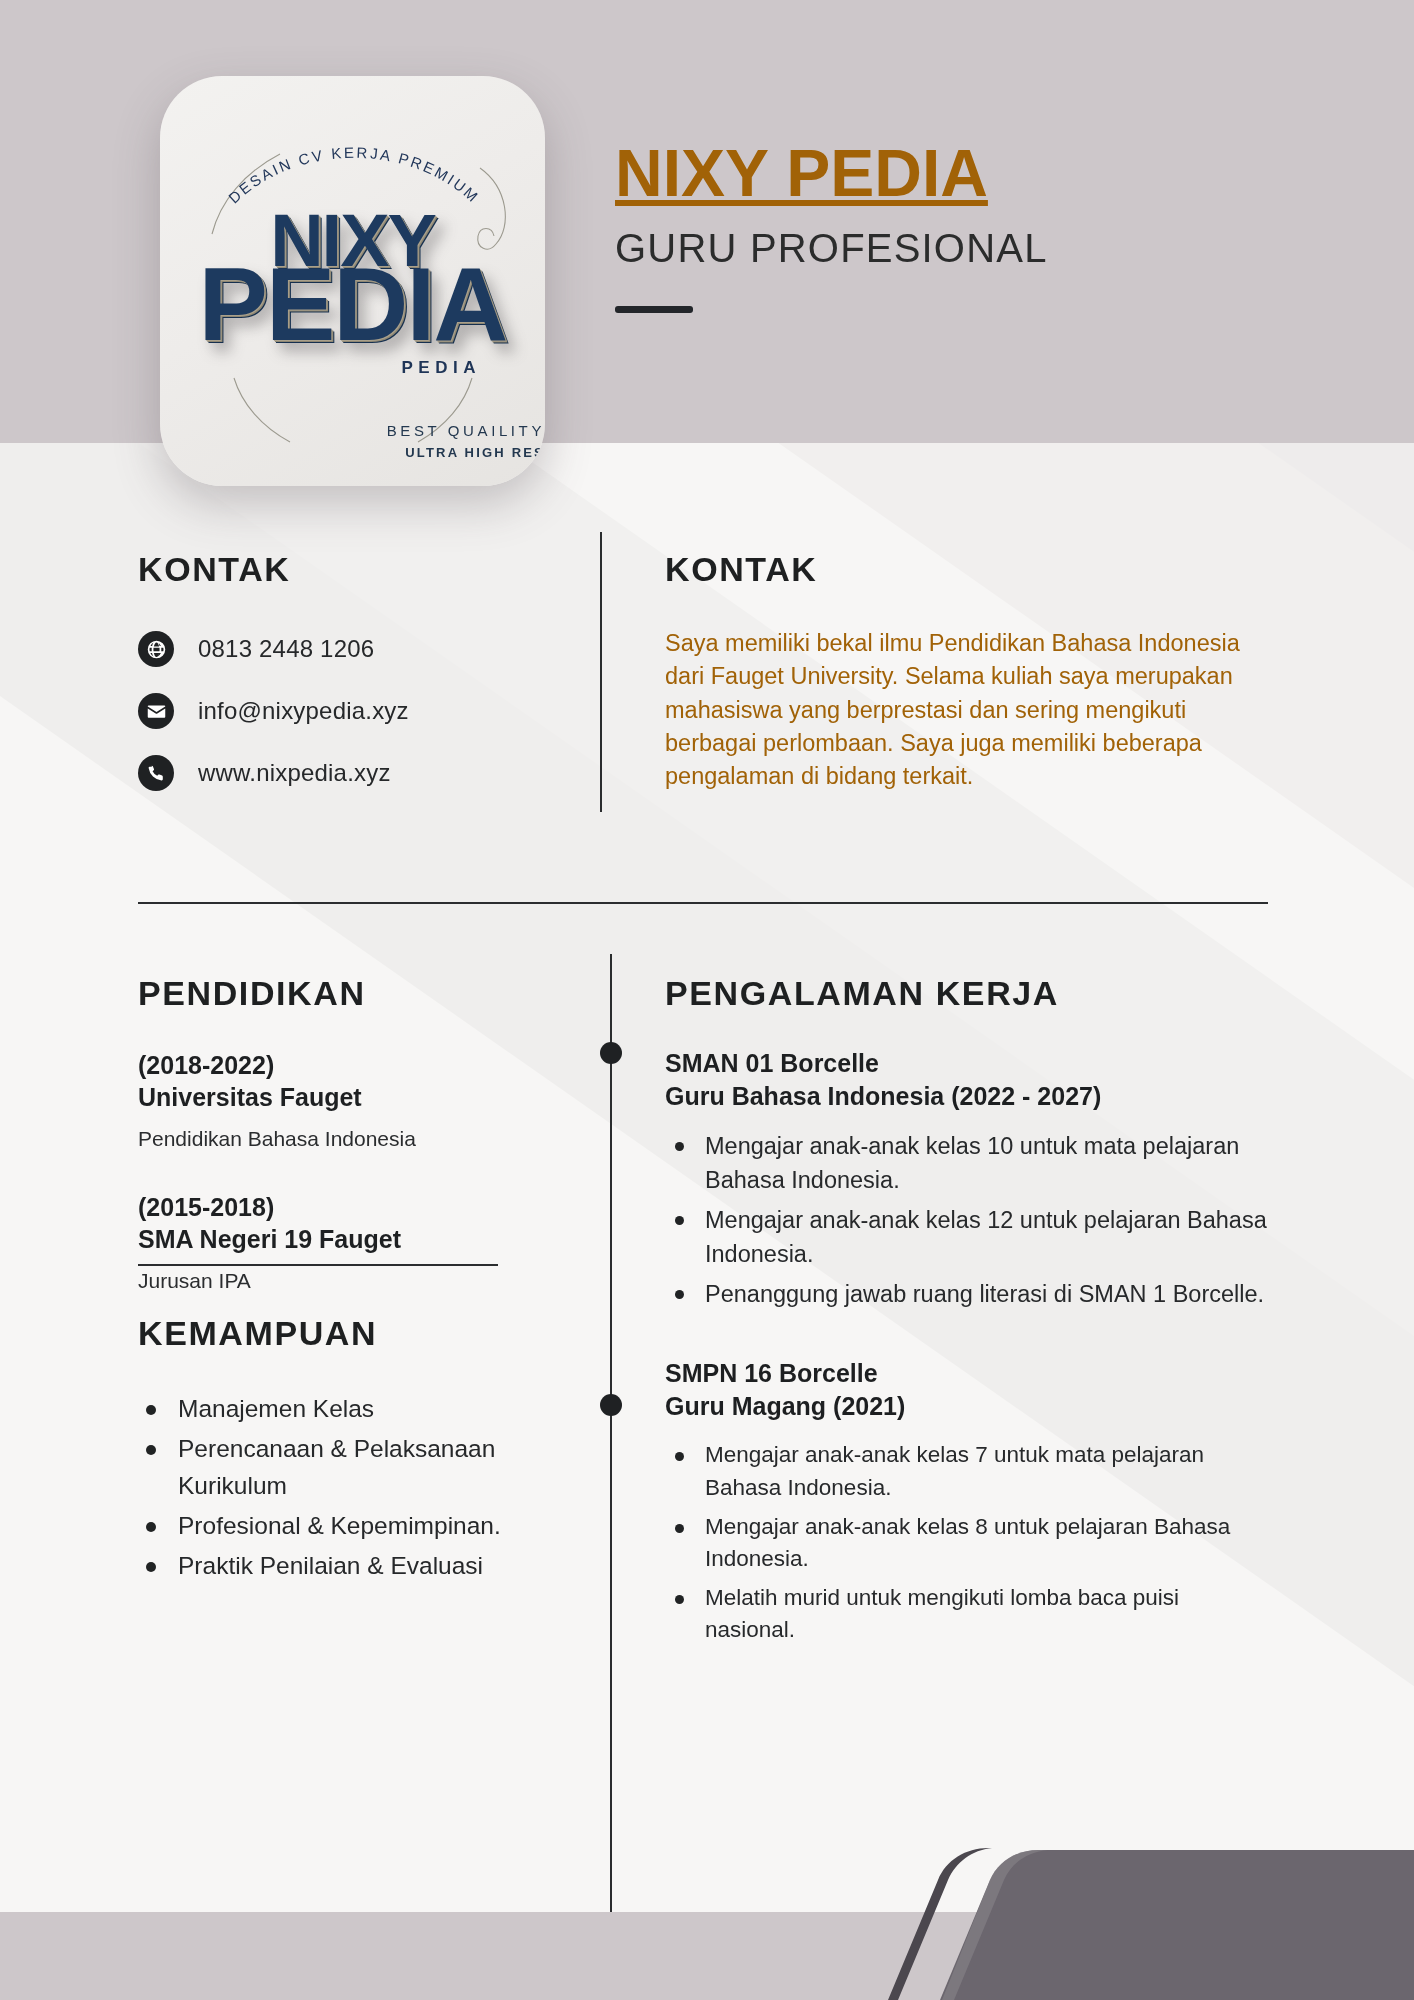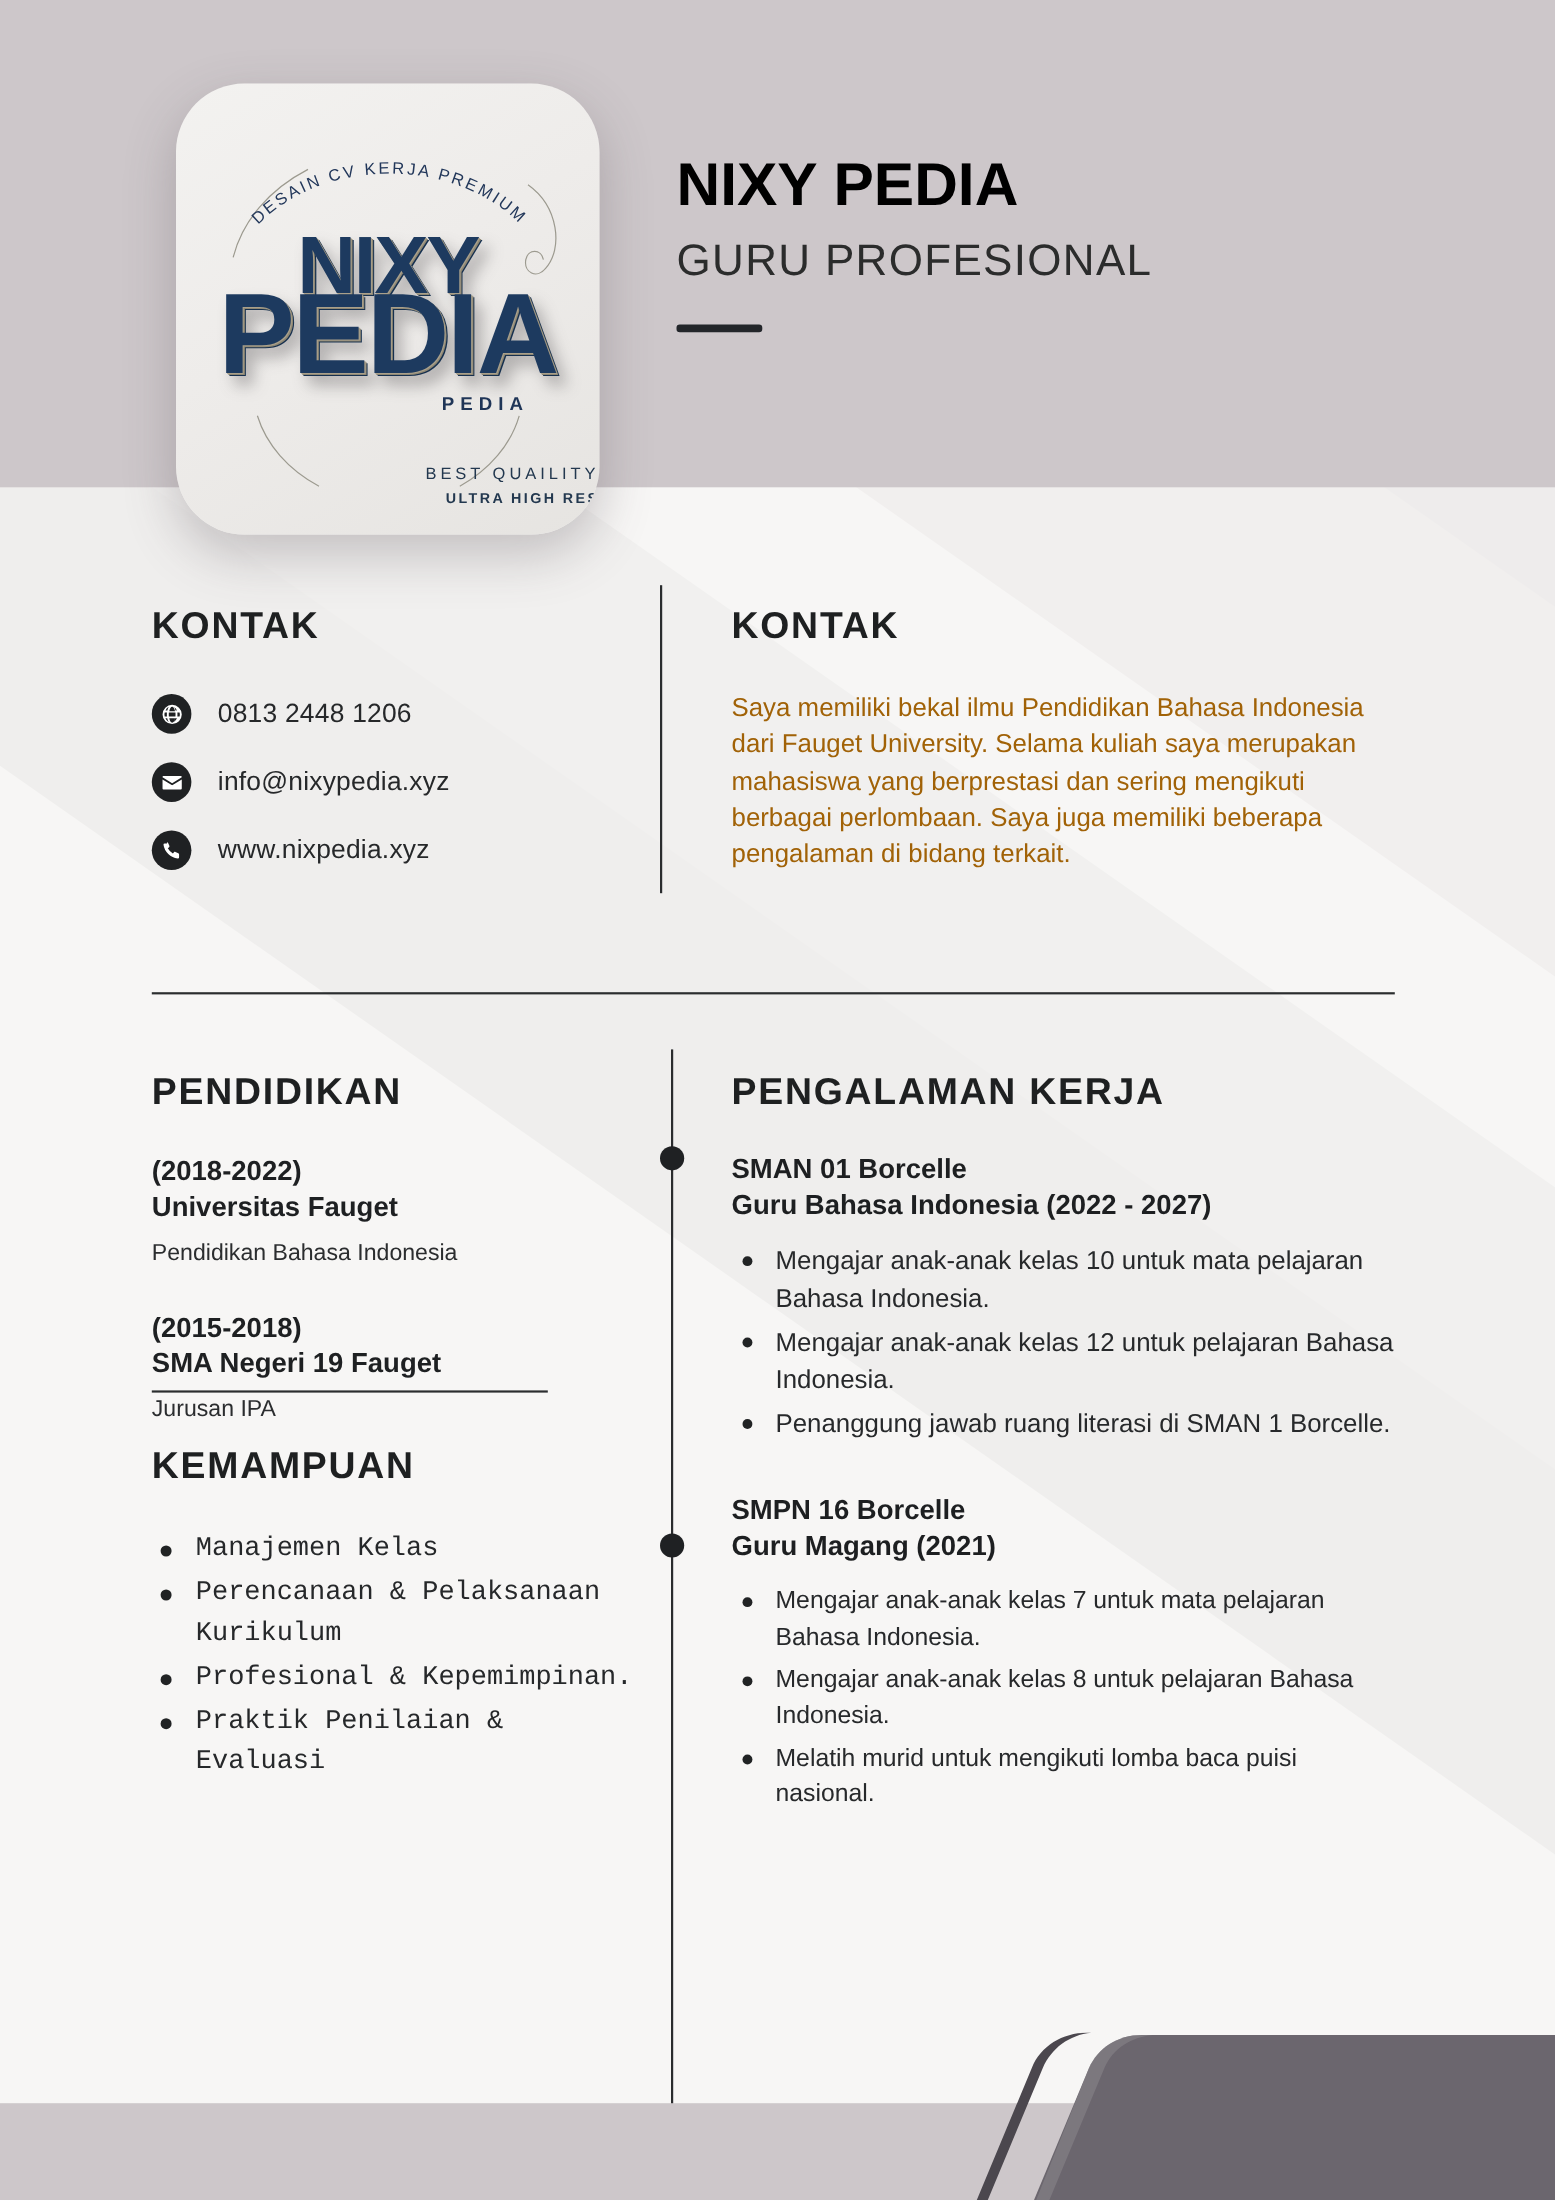--- a/index.html
+++ b/index.html
@@ -129,12 +129,13 @@
     z-index: 4;
   }
   .brand-name {
-    font-size: 55px;
+    font-size: 66px;
     font-weight: 700;
     letter-spacing: 0px;
-    color: #000000;
+    color: #a16207;
     line-height: 1;
     font-family: "Liberation Sans", sans-serif;
+    text-decoration: underline;
   }
   .brand-role {
     font-size: 40px;

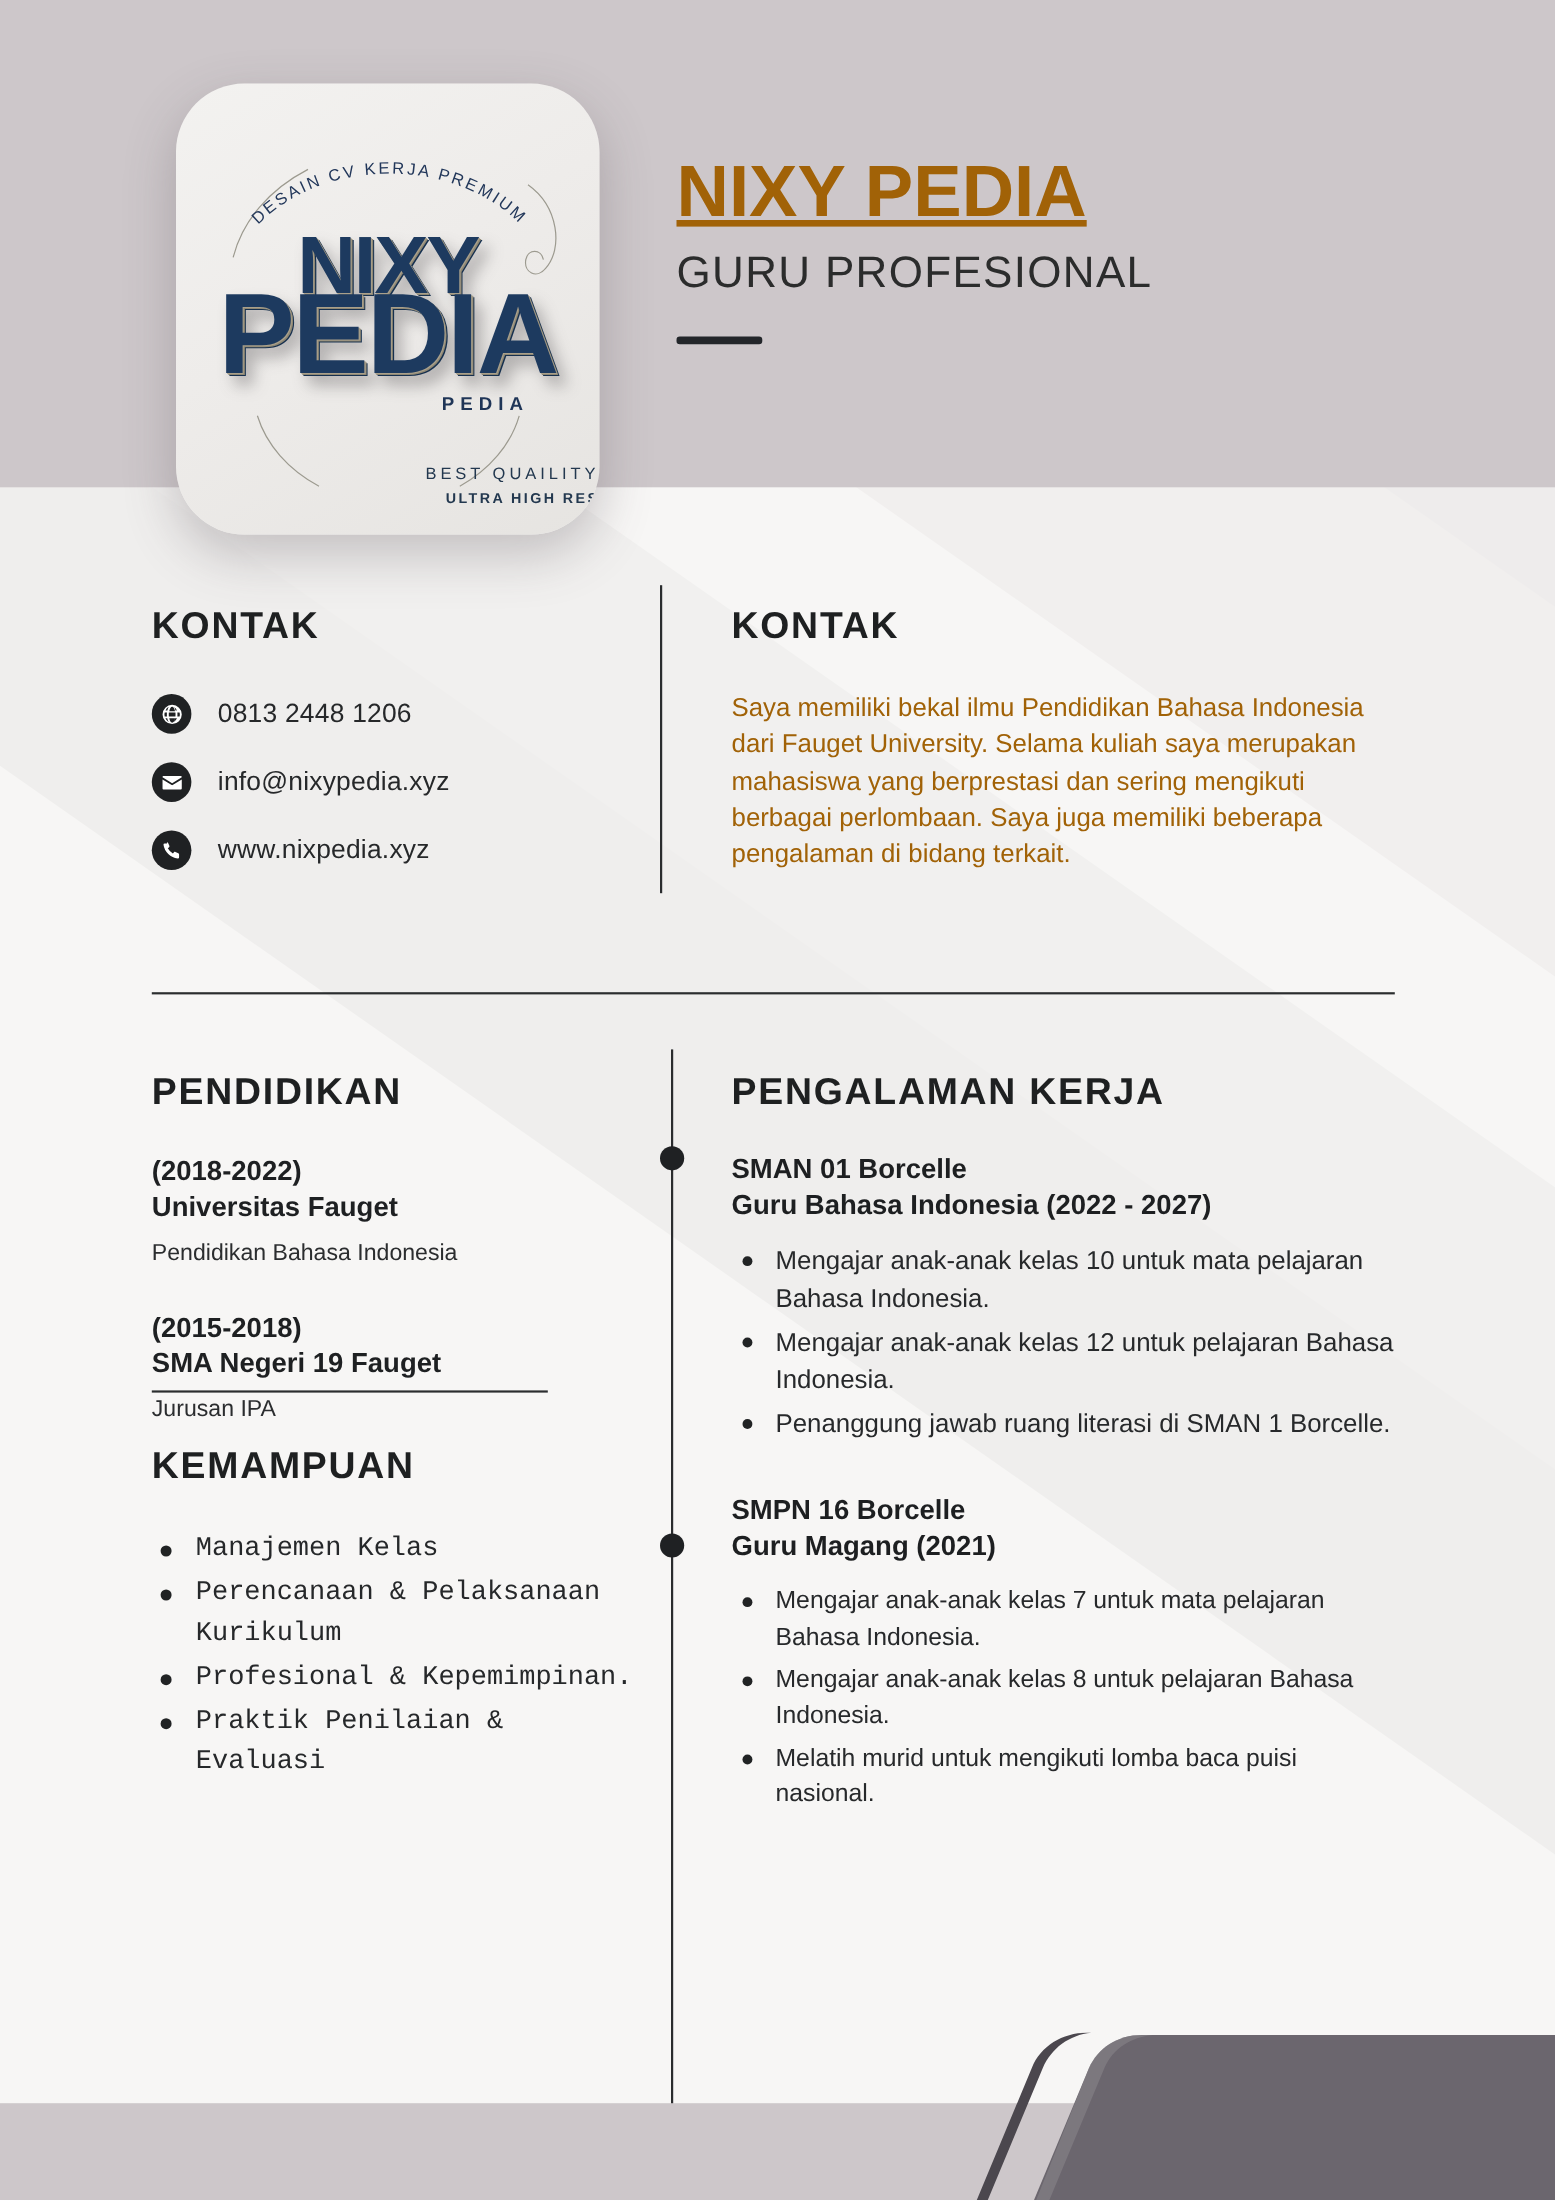--- a/index.html
+++ b/index.html
@@ -269,7 +269,7 @@
 
   
   .kemampuan { position: absolute; left: 138px; top: 860px; width: 440px; }
-  .skill-list { margin-top: 38px; list-style: none; font-family: Liberation Mono, monospace; }
+  .skill-list { margin-top: 38px; list-style: none; }
   .skill-list li {
     position: relative;
     font-size: 24.5px;

